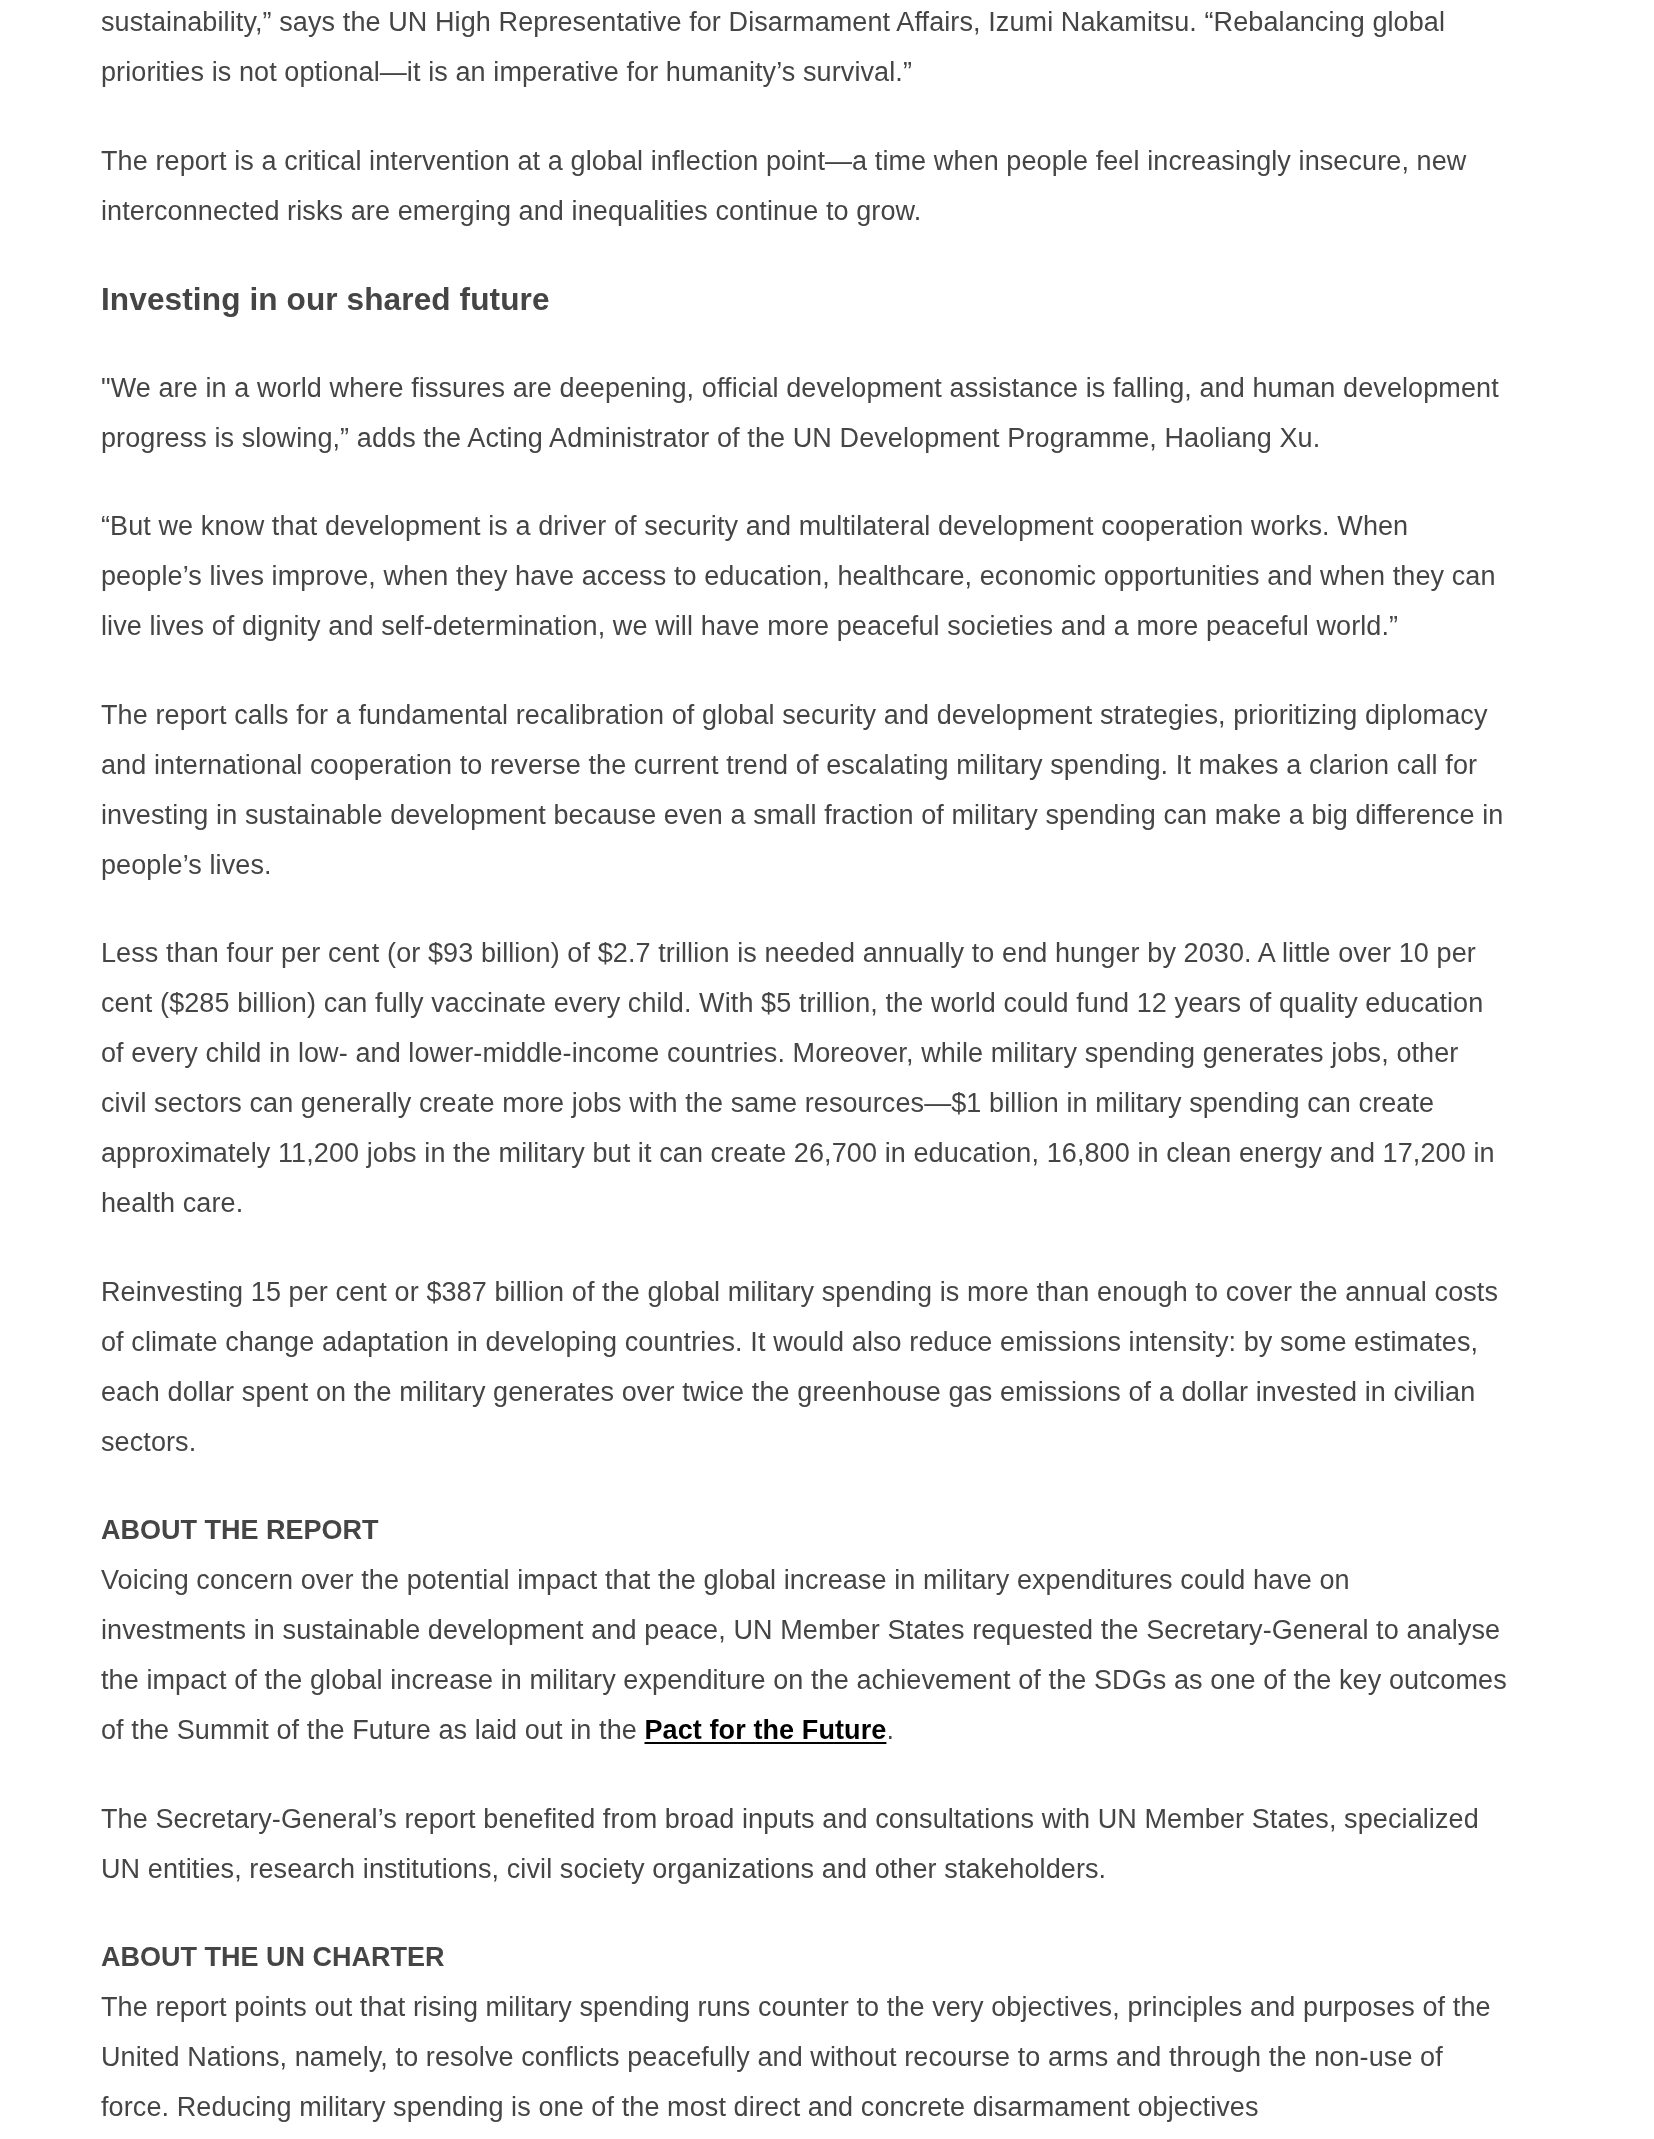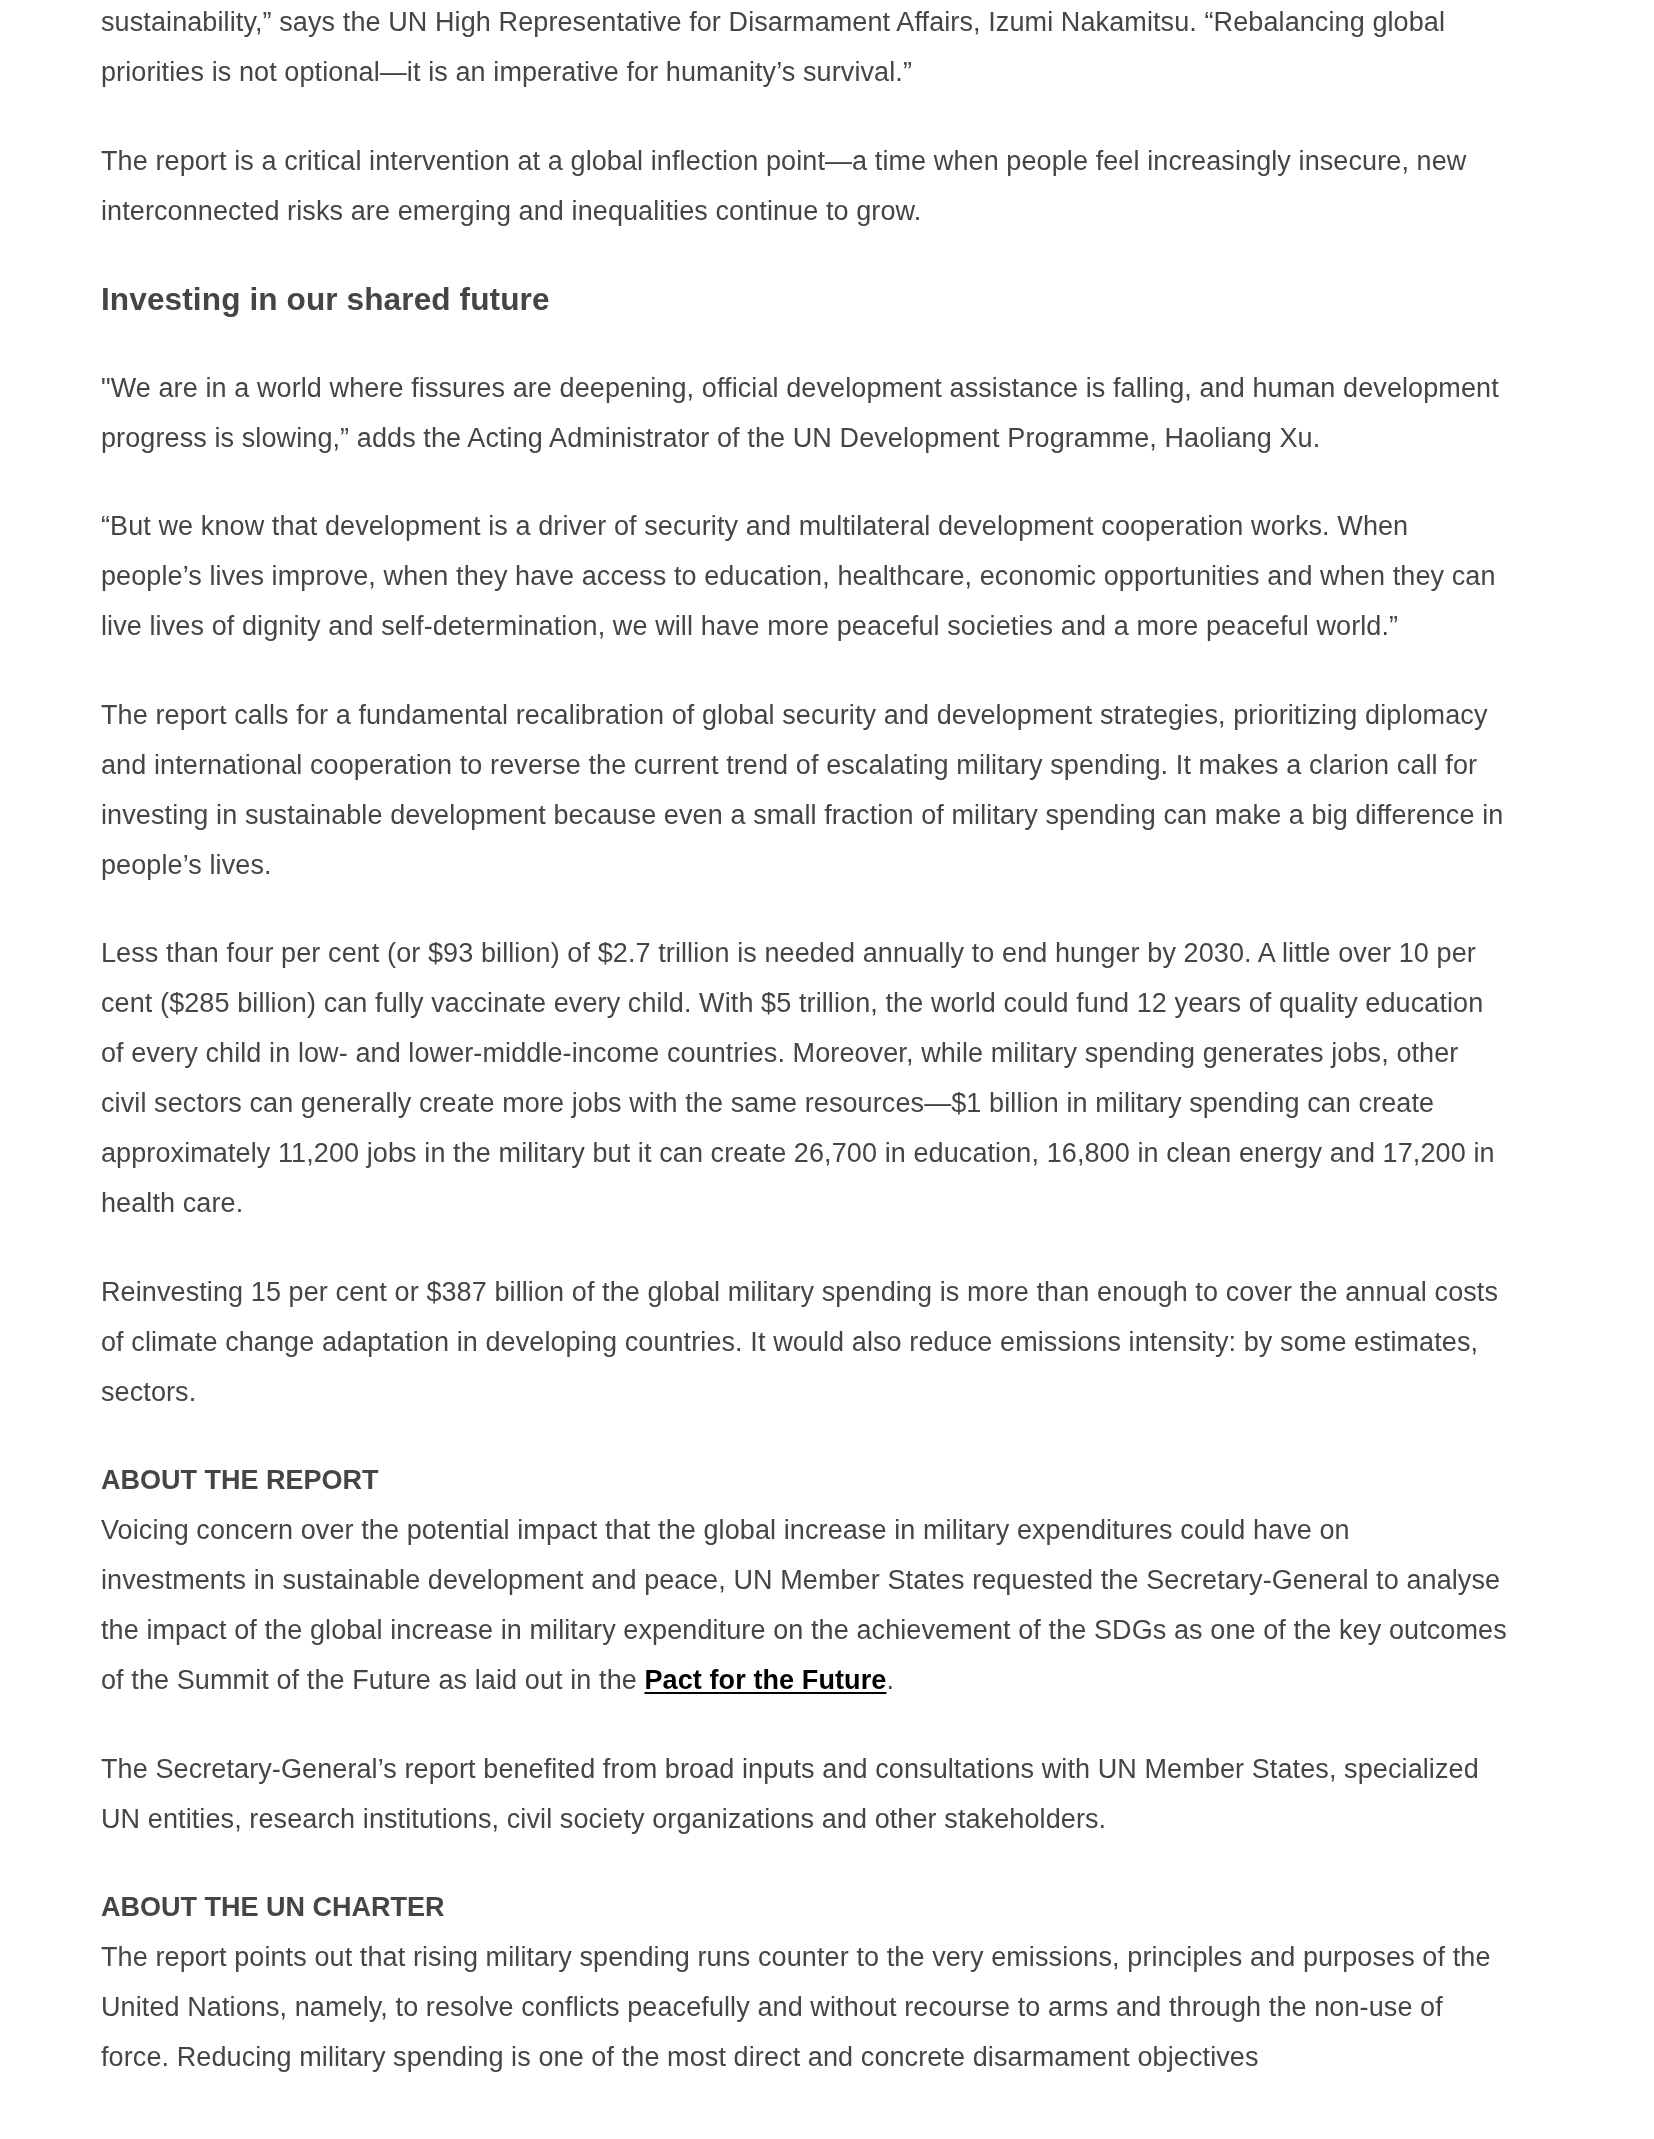--- a/index.html
+++ b/index.html
@@ -99,6 +99,7 @@
   <p class="block">
     <span class="line">Reinvesting 15 per cent or $387 billion of the global military spending is more than enough to cover the annual costs</span>
     <span class="line">of climate change adaptation in developing countries. It would also reduce emissions intensity: by some estimates,</span>
+    <span class="line">each dollar spent on the military generates over twice the greenhouse gas emissions of a dollar invested in civilian</span>
     <span class="line">sectors.</span>
   </p>
 

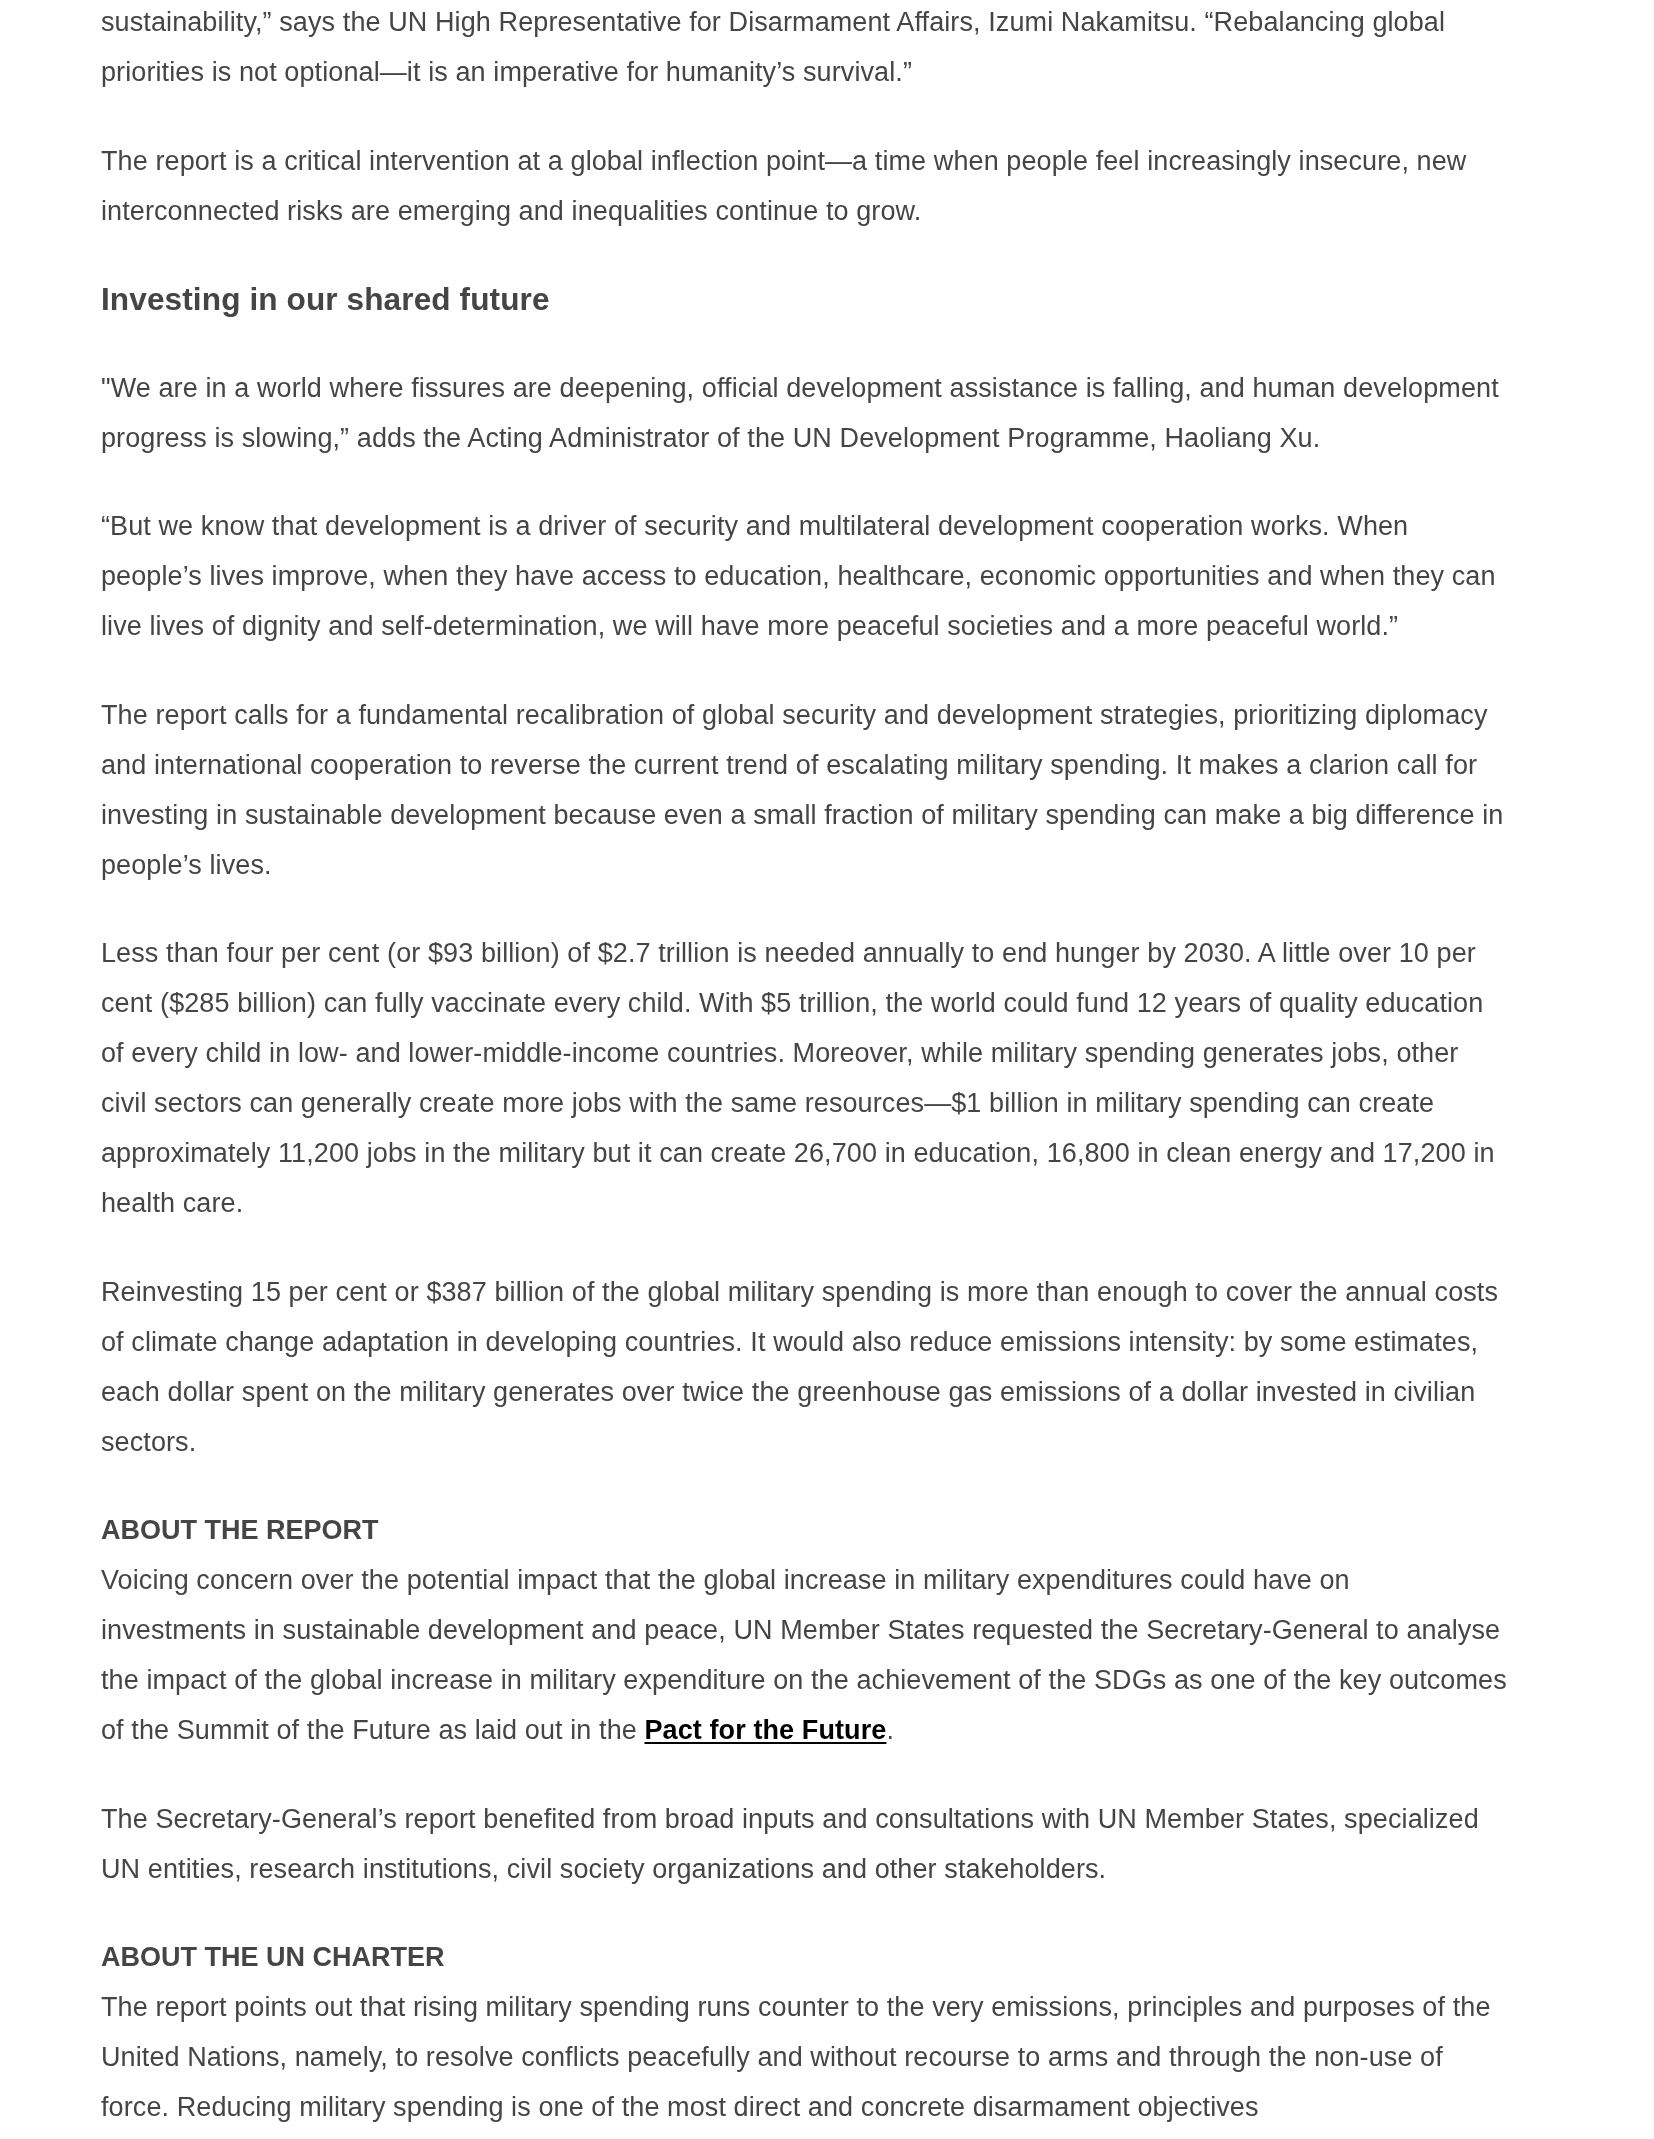--- a/index.html
+++ b/index.html
@@ -118,7 +118,7 @@
 
   <div class="block">
     <span class="section-heading">ABOUT THE UN CHARTER</span>
-    <span class="line">The report points out that rising military spending runs counter to the very emissions, principles and purposes of the</span>
+    <span class="line">The report points out that rising military spending runs counter to the very objectives, principles and purposes of the</span>
     <span class="line">United Nations, namely, to resolve conflicts peacefully and without recourse to arms and through the non-use of</span>
     <span class="line">force. Reducing military spending is one of the most direct and concrete disarmament objectives</span>
   </div>

